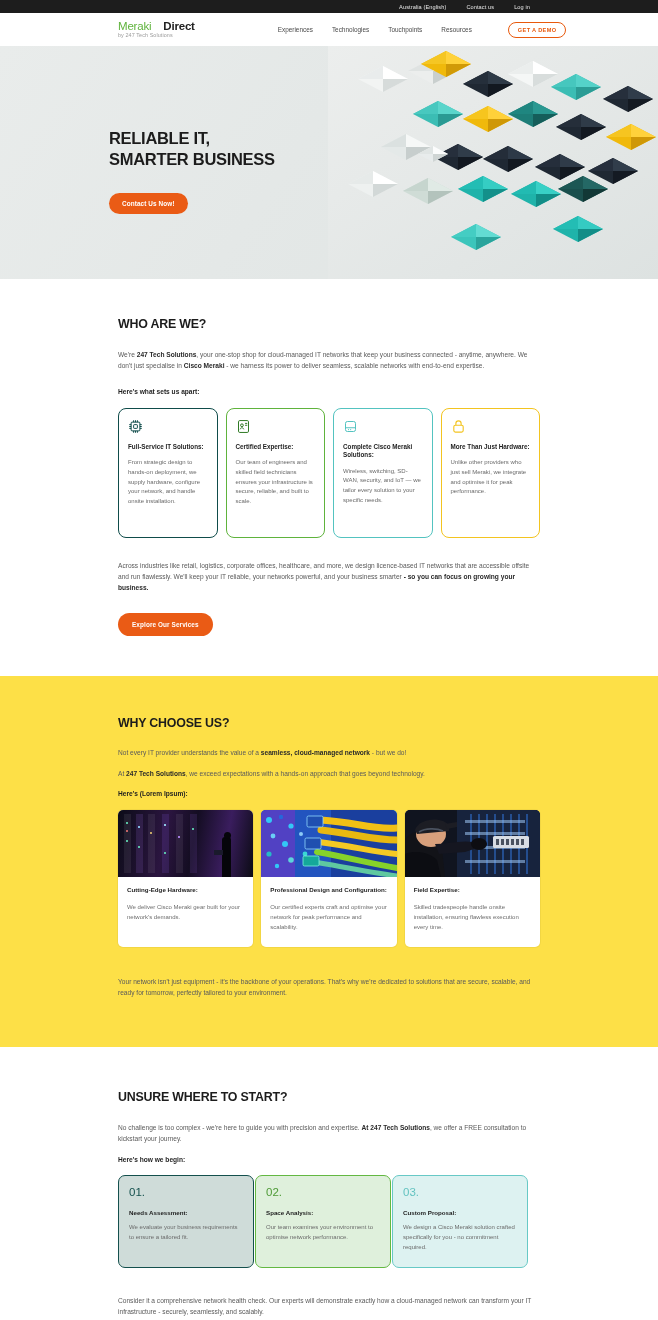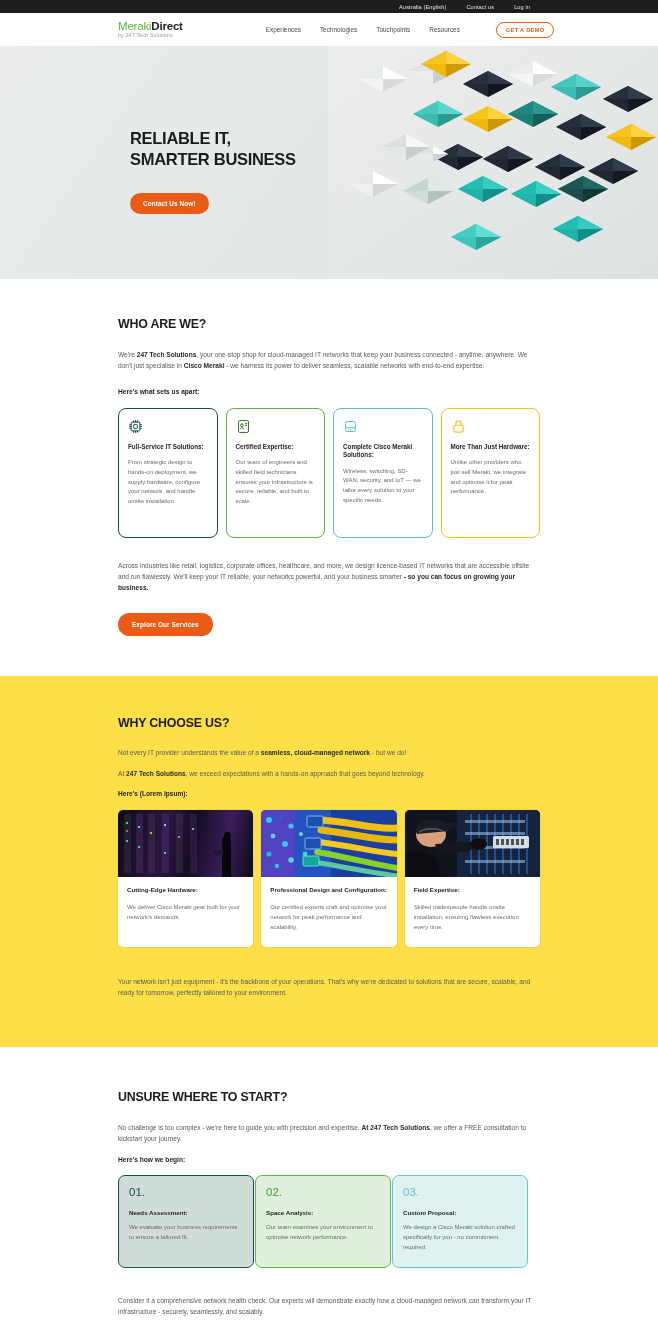--- a/index.html
+++ b/index.html
@@ -41,7 +41,7 @@
   .logo { margin-left: 118px; line-height: 1; }
   .logo-main { font-size: 11.5px; font-weight: 700; letter-spacing: -.2px; }
   .logo-main .mk { color: #5fb33c; font-weight: 500; }
-  .logo-main .dr { color: #222222; }
+  .logo-main .dr { color: #222222; padding-left: 12px; }
   .logo-sub { font-size: 5.4px; color: #9b9b9b; margin-top: 1px; letter-spacing: .1px; }
   .navlinks { display: flex; align-items: center; gap: 19px; margin-left: 83px; }
   .navlinks a {

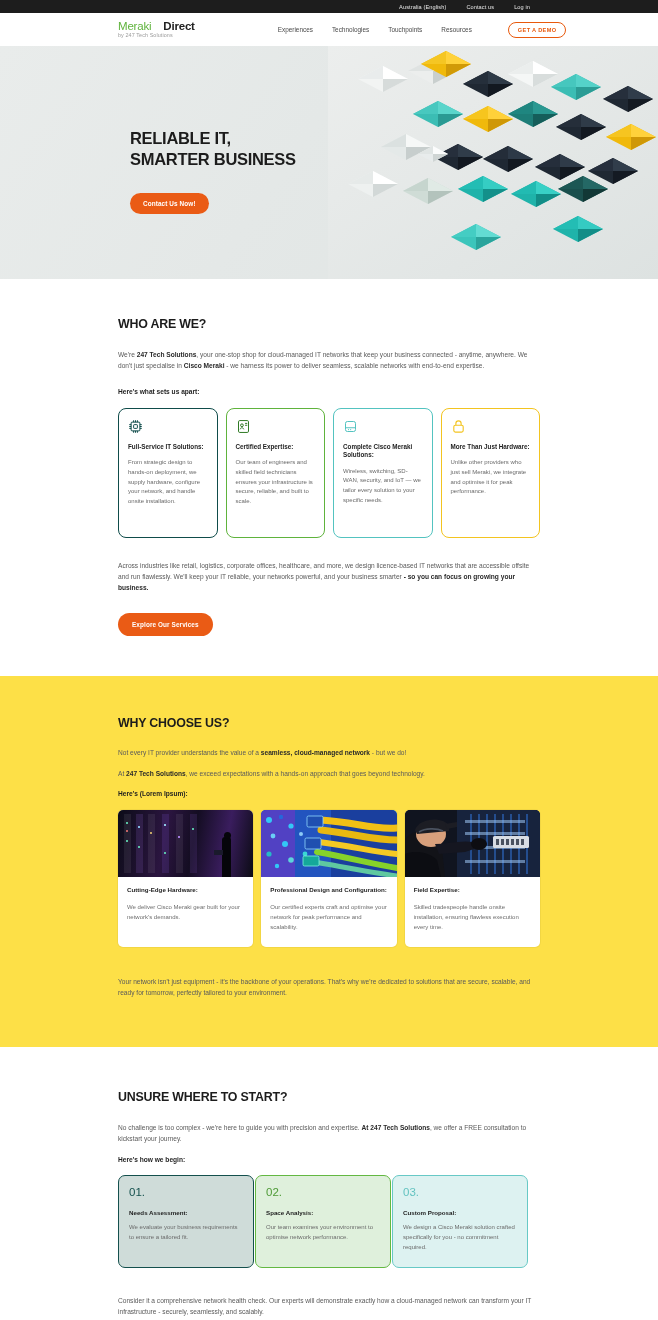--- a/index.html
+++ b/index.html
@@ -72,7 +72,7 @@
     position: absolute; top: 0; right: 0; width: 330px; height: 233px;
     overflow: hidden;
   }
-  .hero-copy { position: absolute; left: 130px; top: 82px; z-index: 3; }
+  .hero-copy { position: absolute; left: 109px; top: 82px; z-index: 3; }
   .hero-h1 {
     font-size: 16.5px; font-weight: 800; color: #1c1c1c;
     line-height: 1.26; letter-spacing: -.3px;

